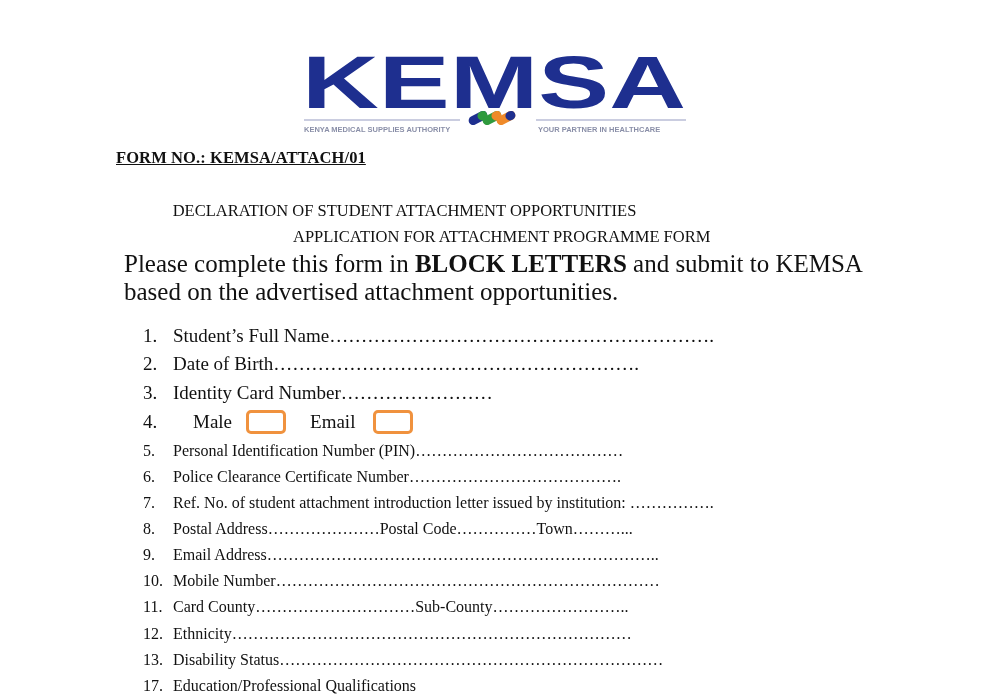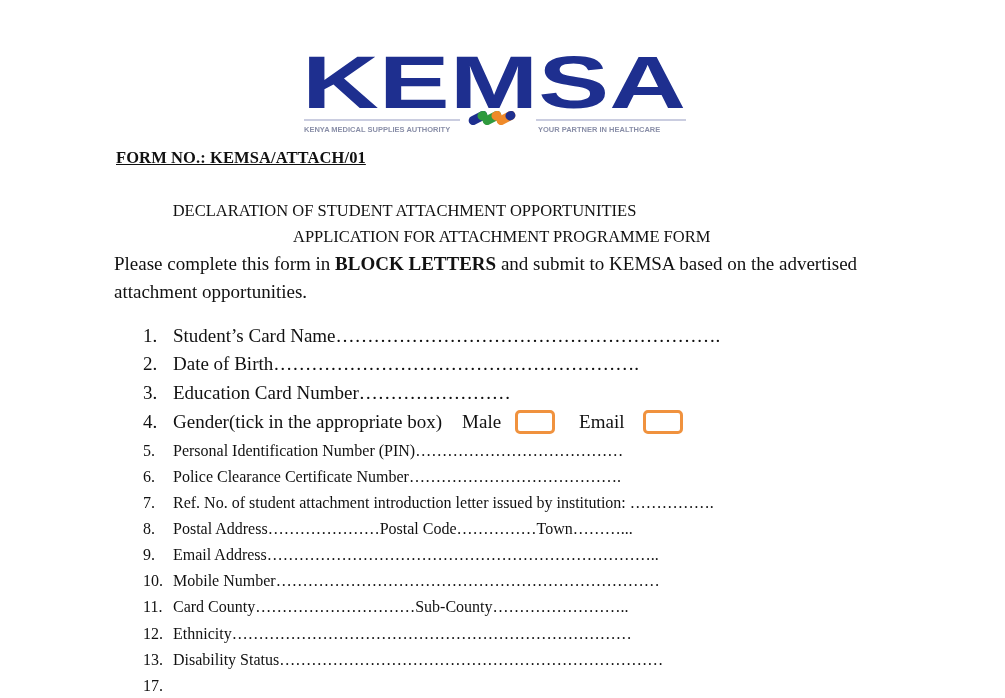--- a/index.html
+++ b/index.html
@@ -24,8 +24,8 @@
       position: absolute; left: 293px; top: 227px; font-size: 16.5px; text-align: right;
     }
     .intro {
-      position: absolute; left: 114px; top: 250px; width: 790px;
-      font-size: 19px; line-height: 28px;
+      position: absolute; left: 124px; top: 250px; width: 790px;
+      font-size: 25px; line-height: 28px;
     }
     .intro b { font-weight: bold; }
     .list { position: absolute; left: 143px; top: 0; }

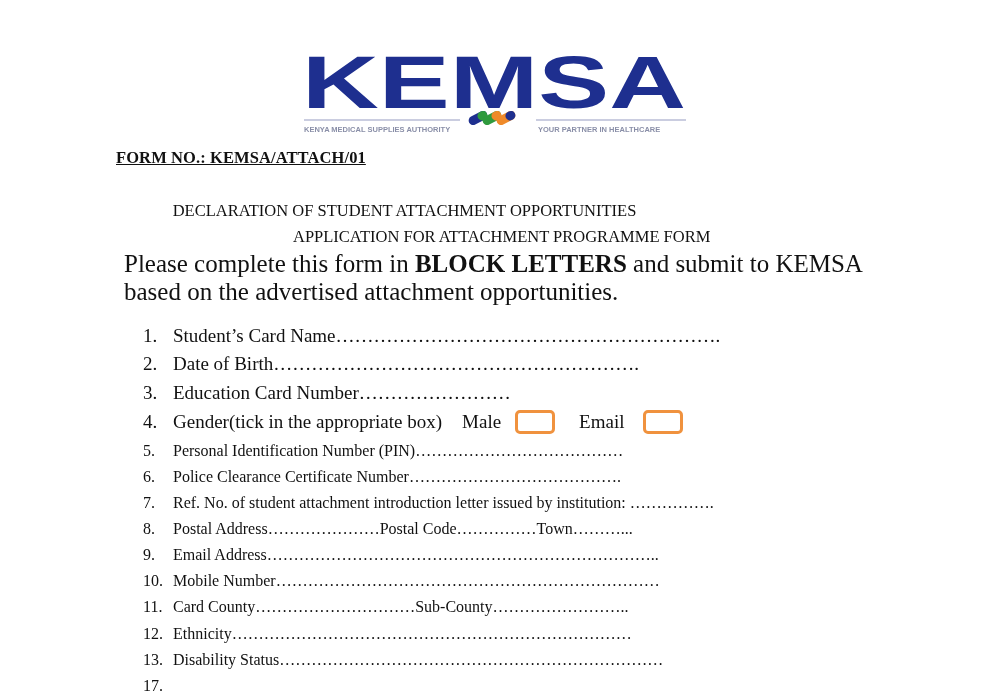--- a/index.html
+++ b/index.html
@@ -79,7 +79,7 @@
 <div class="list">
   <div class="item big" style="top:325px">
     <span class="num">1.</span>
-      <span>Student’s Card Name…………………………………………………….</span>
+      <span>Student’s Full Name…………………………………………………….</span>
   </div>
   <div class="item big" style="top:353px">
     <span class="num">2.</span>

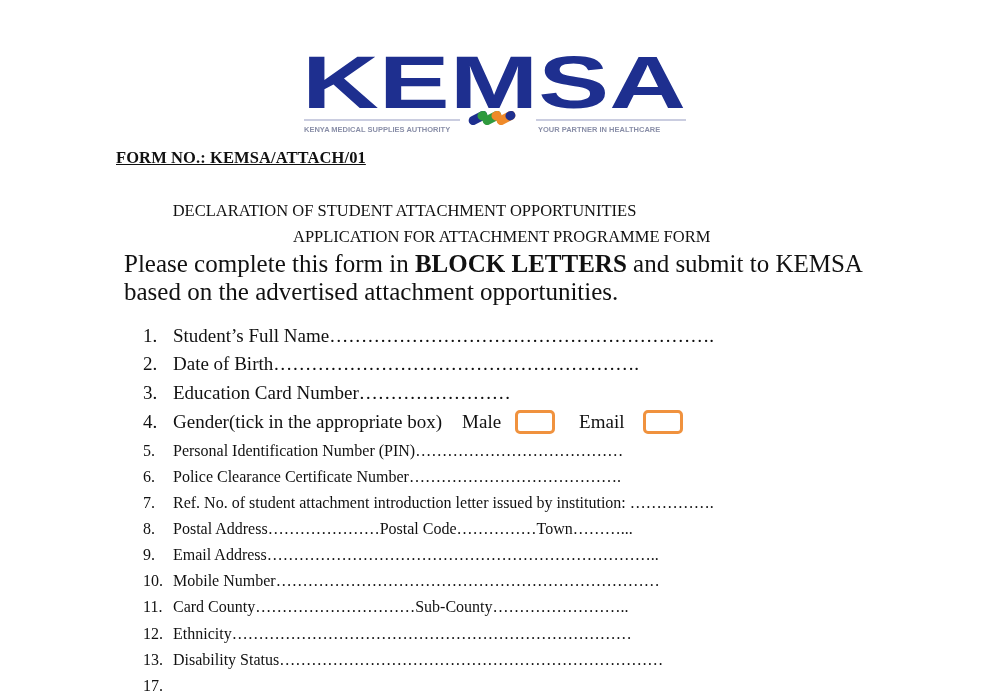--- a/index.html
+++ b/index.html
@@ -87,7 +87,7 @@
   </div>
   <div class="item big" style="top:382px">
     <span class="num">3.</span>
-      <span>Education Card Number……………………</span>
+      <span>Identity Card Number……………………</span>
   </div>
   <div class="item big" style="top:410px">
     <span class="num">4.</span>

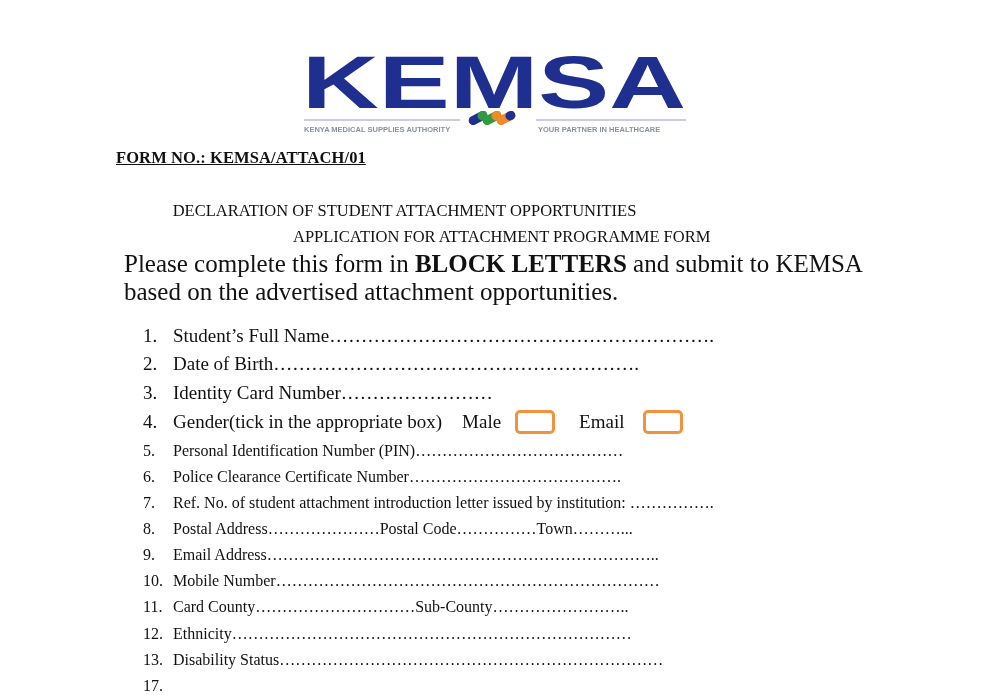--- a/index.html
+++ b/index.html
@@ -91,7 +91,6 @@
   </div>
   <div class="item big" style="top:410px">
     <span class="num">4.</span>
-      <span>Gender(tick in the appropriate box)</span>
     <span class="gap" style="width:20px"></span>
     <span>Male</span>
     <span class="gap" style="width:14px"></span>

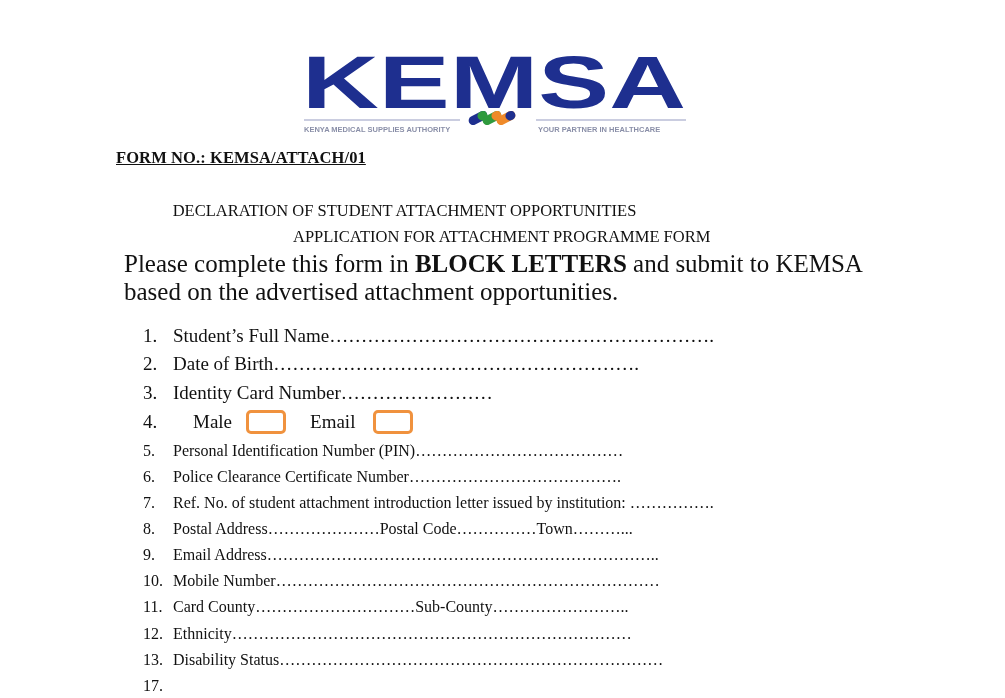--- a/index.html
+++ b/index.html
@@ -138,6 +138,7 @@
   </div>
   <div class="item small" style="top:677px">
     <span class="num">17.</span>
+      <span>Education/Professional Qualifications</span>
   </div>
 </div>
 

